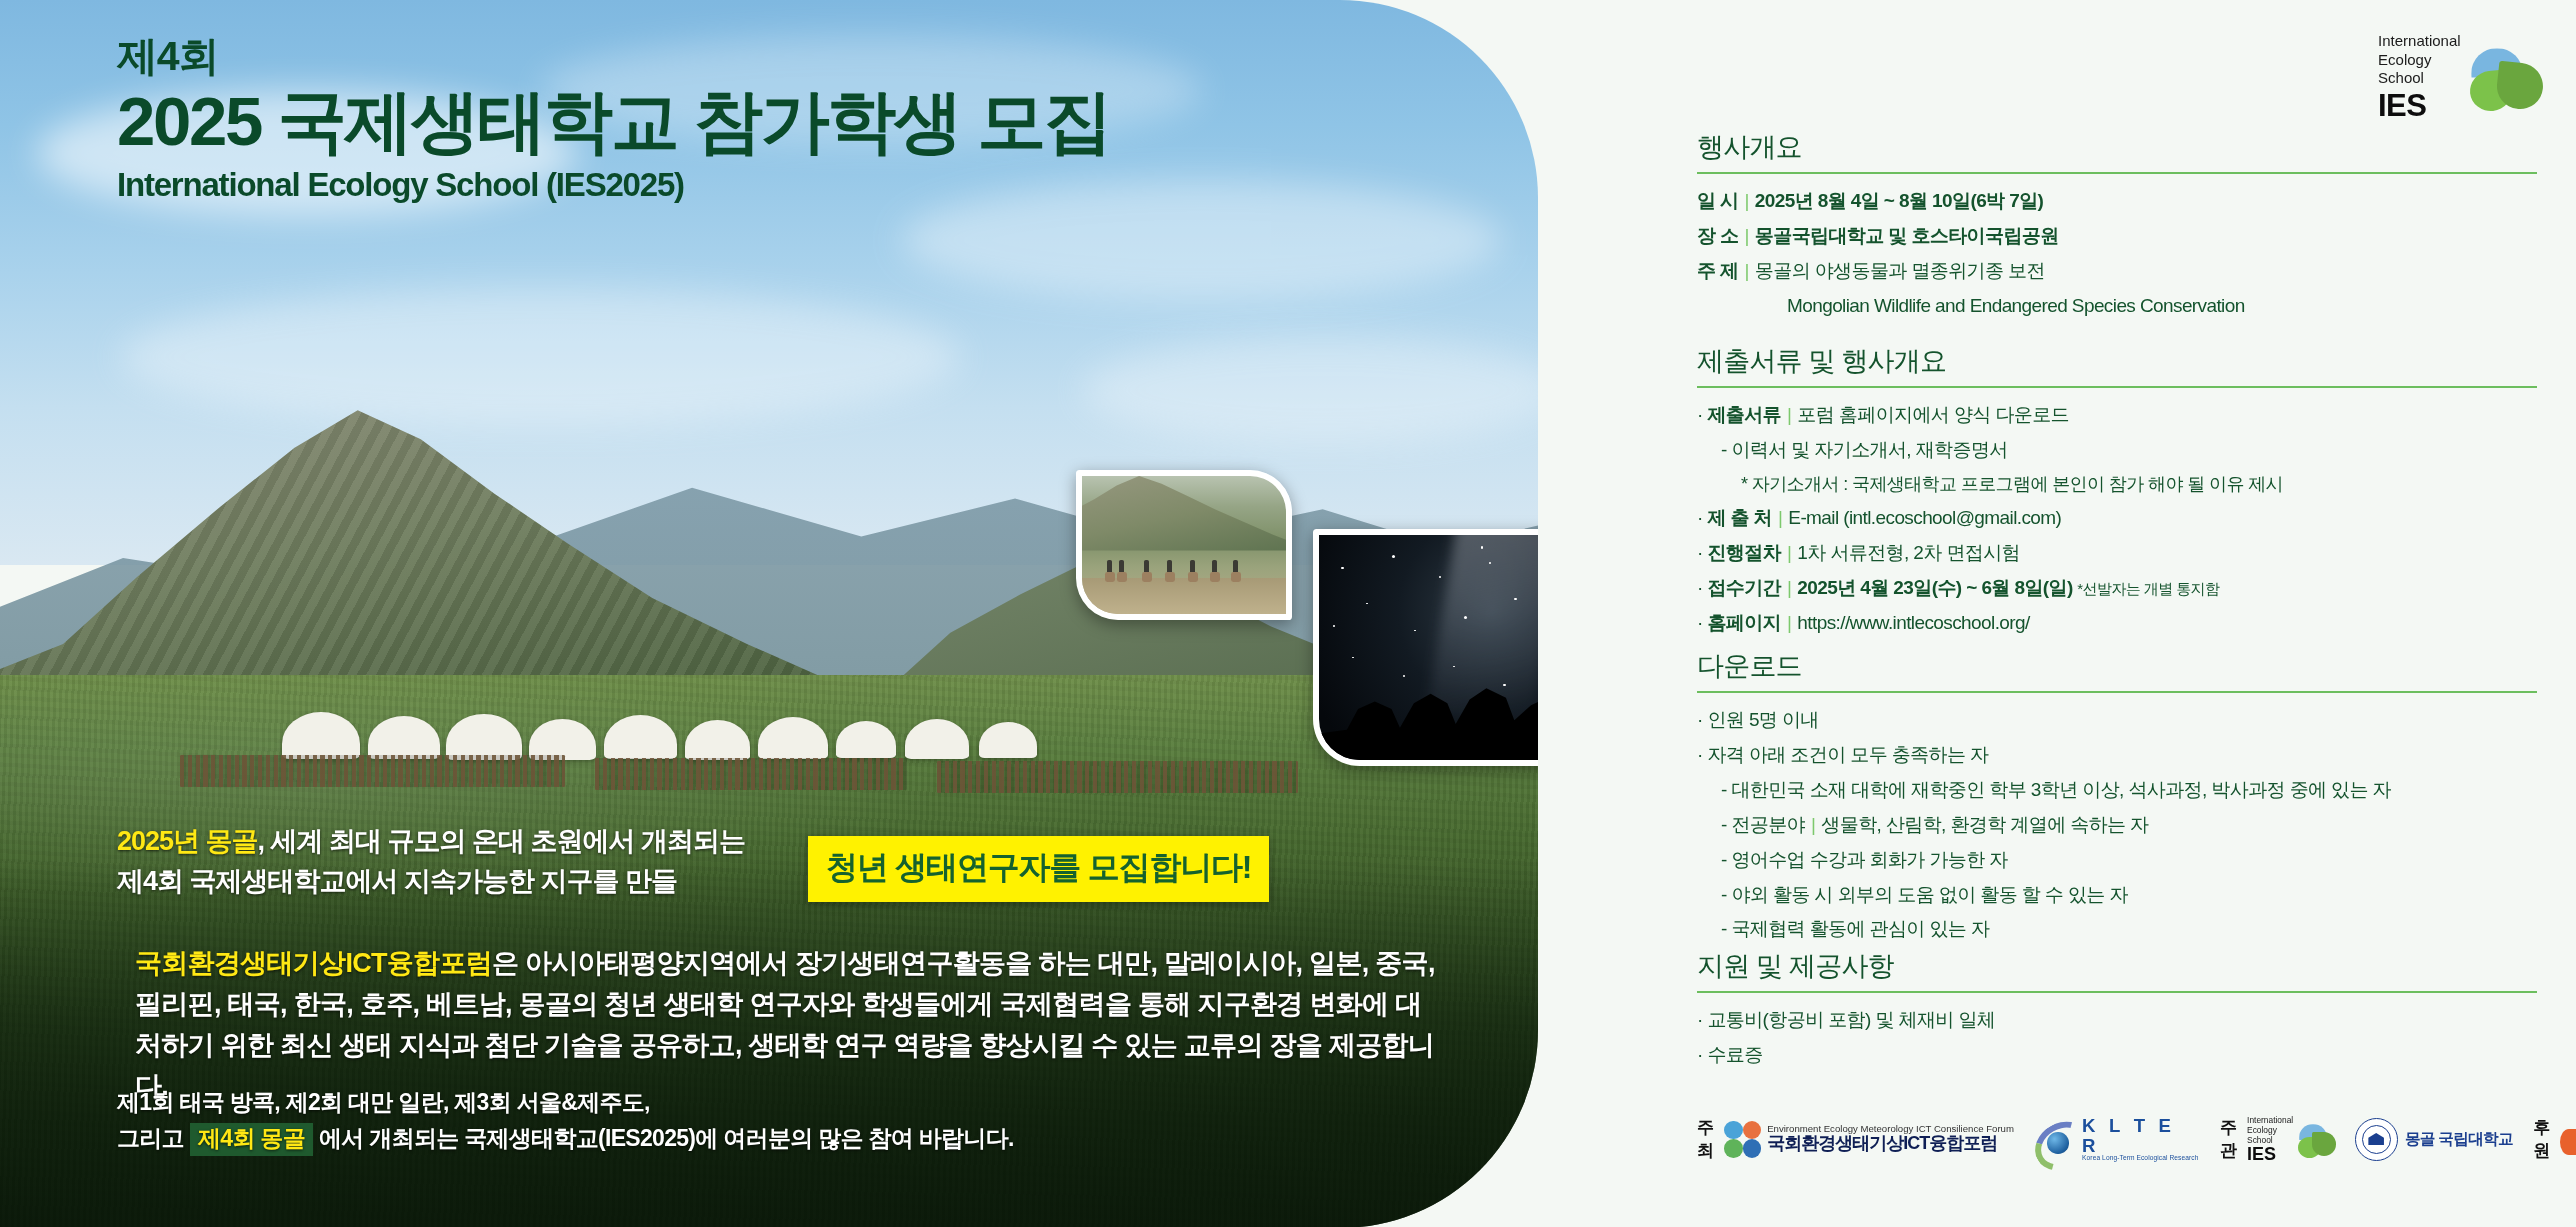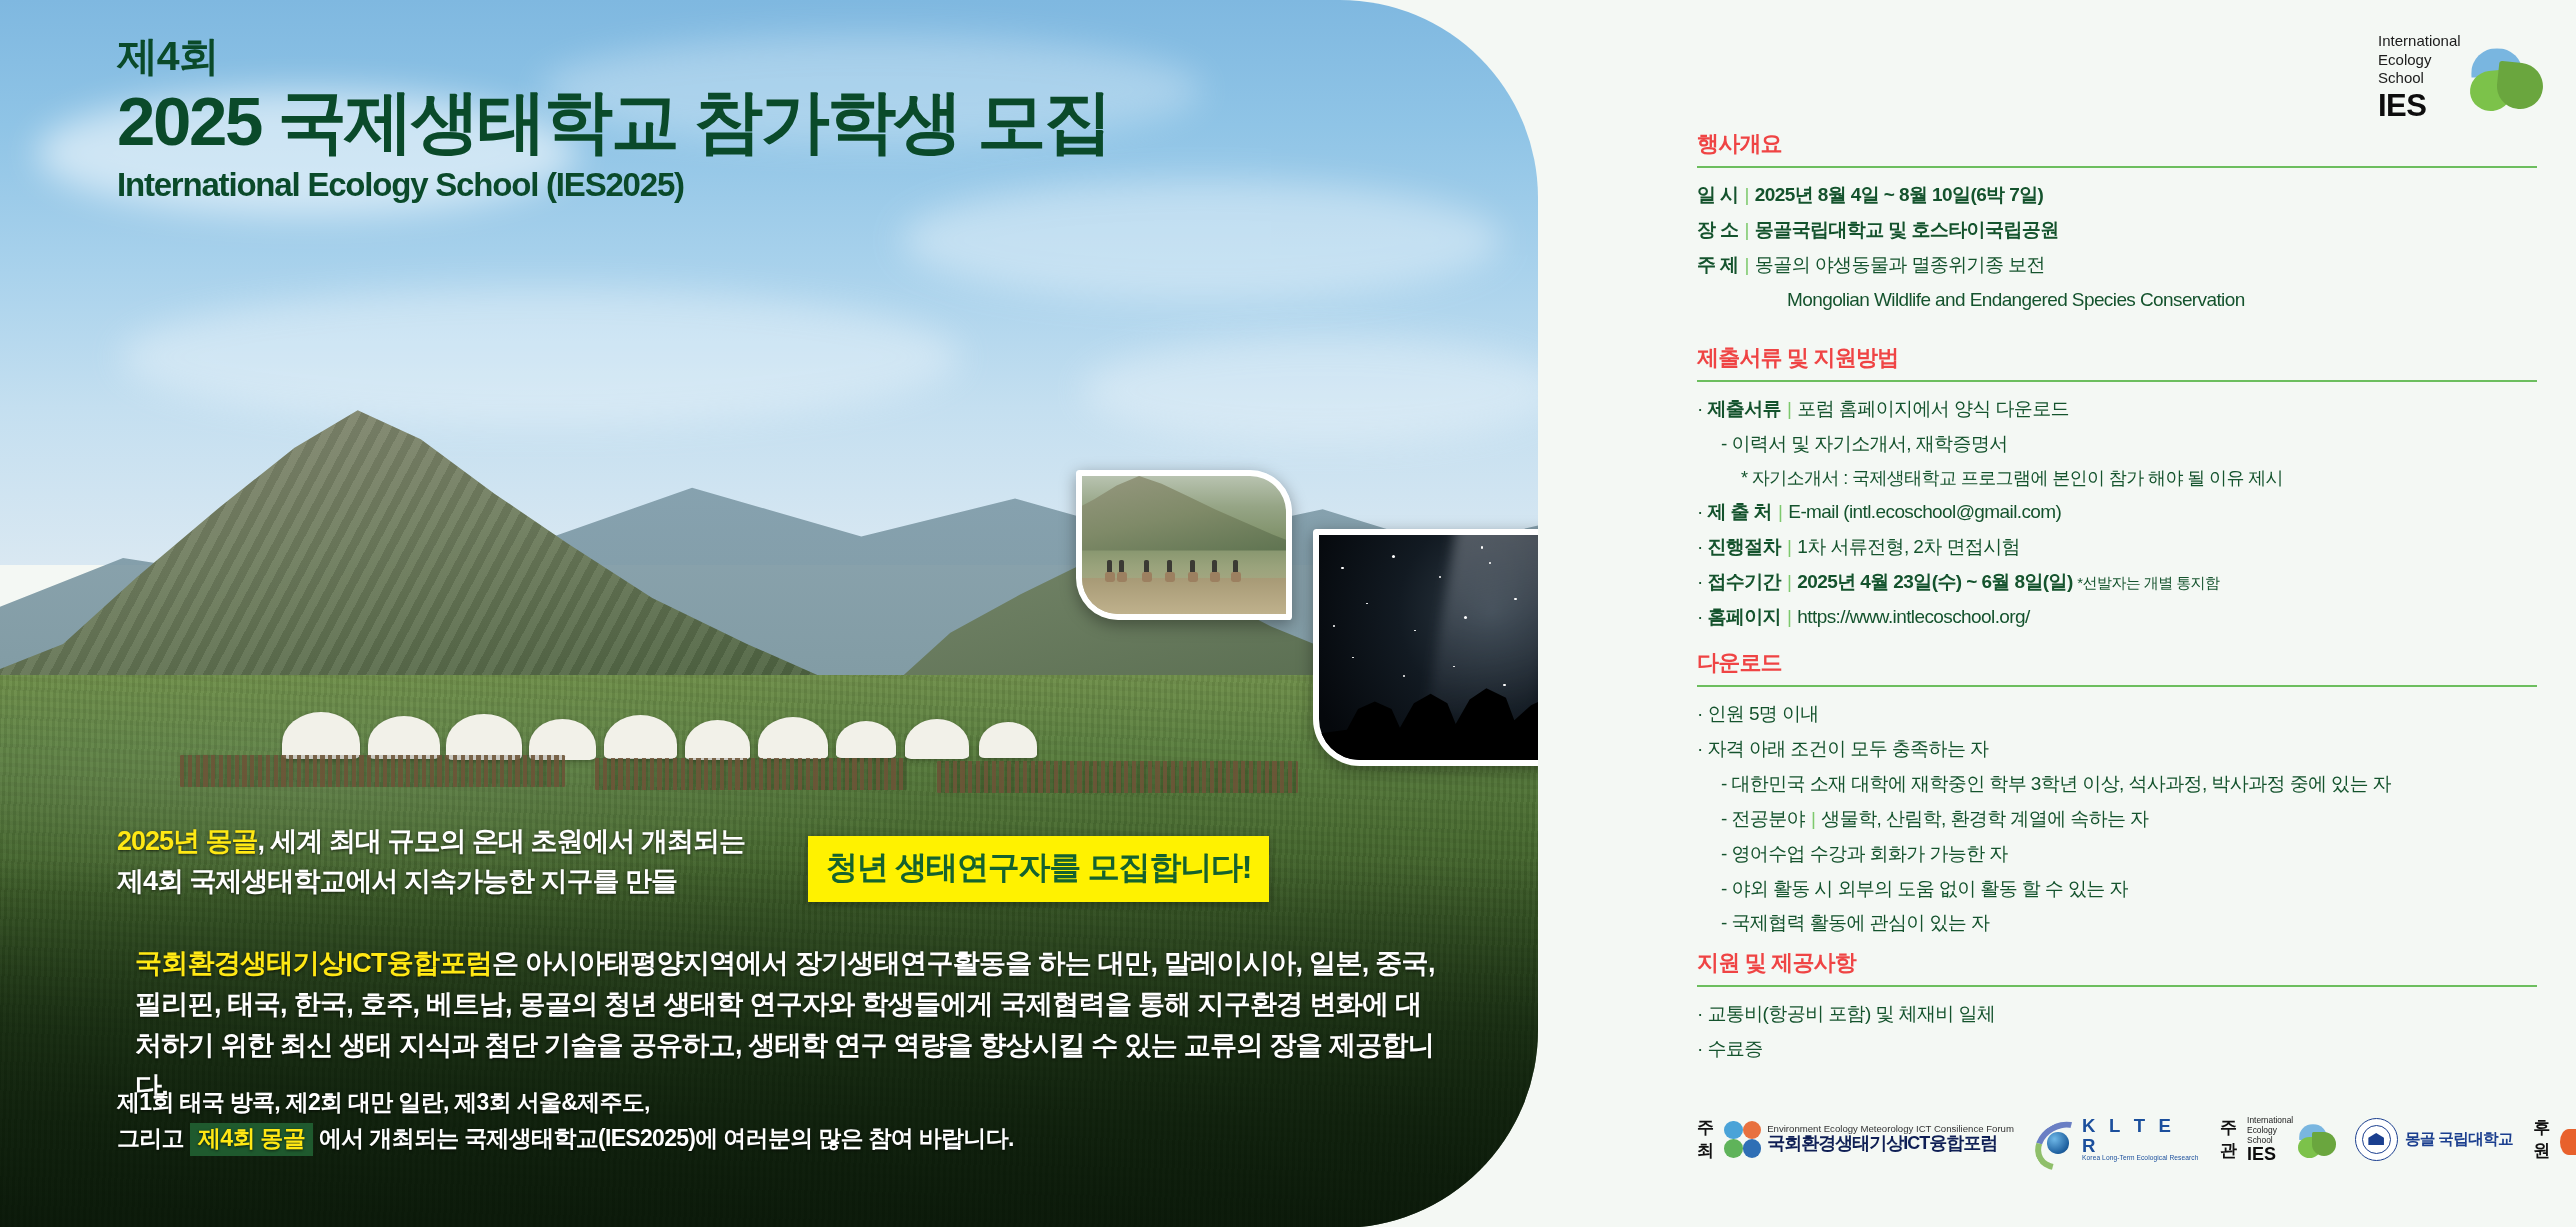--- a/index.html
+++ b/index.html
@@ -188,7 +188,7 @@
 
   .sec{position:absolute;left:30px;width:841px;}
   .sec-title{
-    font-size:22px;font-weight:700;color:#ef4444;letter-spacing:-0.8px;margin:0 0 7.2px 0;
+    font-size:27px;font-weight:400;color:#14532d;letter-spacing:-0.8px;margin:0 0 7.2px 0;
   }
   .sec-rule{height:1.8px;background:#6cbe5e;width:840px;margin:0 0 13.2px 0;}
   .row{font-size:19px;color:#14532d;line-height:1.52;letter-spacing:-0.6px;margin:0 0 6px 0;}

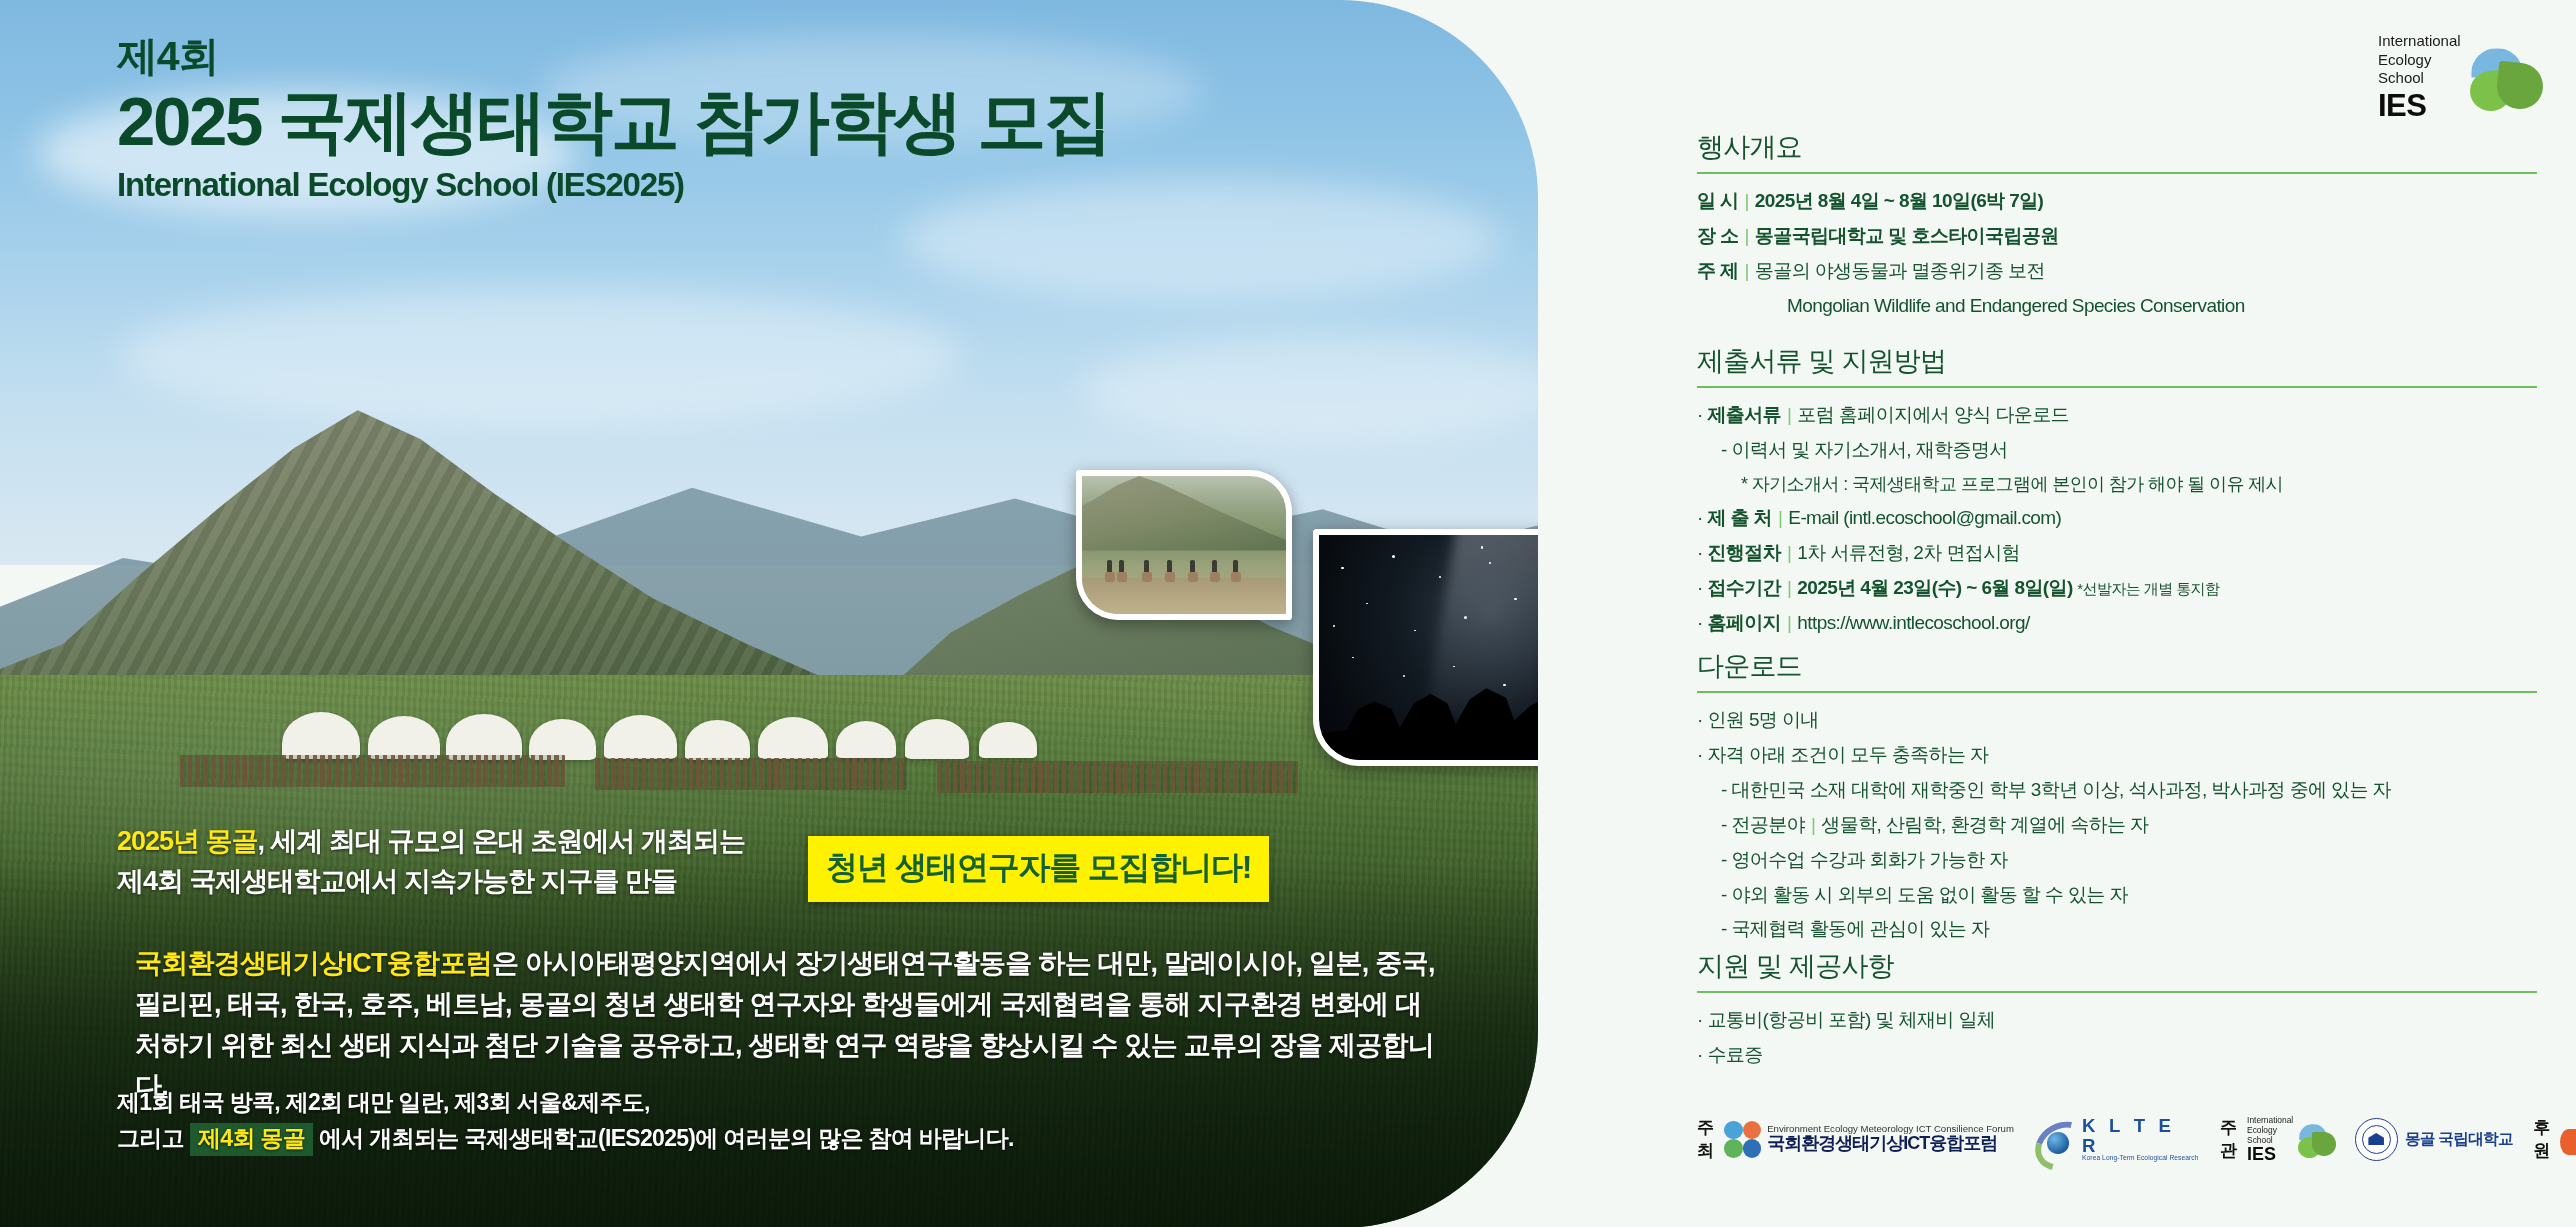--- a/index.html
+++ b/index.html
@@ -373,7 +373,7 @@
     </div>
 
     <div class="sec" style="top:343px;">
-      <div class="sec-title">제출서류 및 지원방법</div>
+      <div class="sec-title">제출서류 및 행사개요</div>
       <div class="sec-rule"></div>
       <div class="row">· <span class="lbl">제출서류</span><span class="sep">|</span><span class="val-l">포럼 홈페이지에서 양식 다운로드</span></div>
       <div class="row sub">- 이력서 및 자기소개서, 재학증명서</div>

